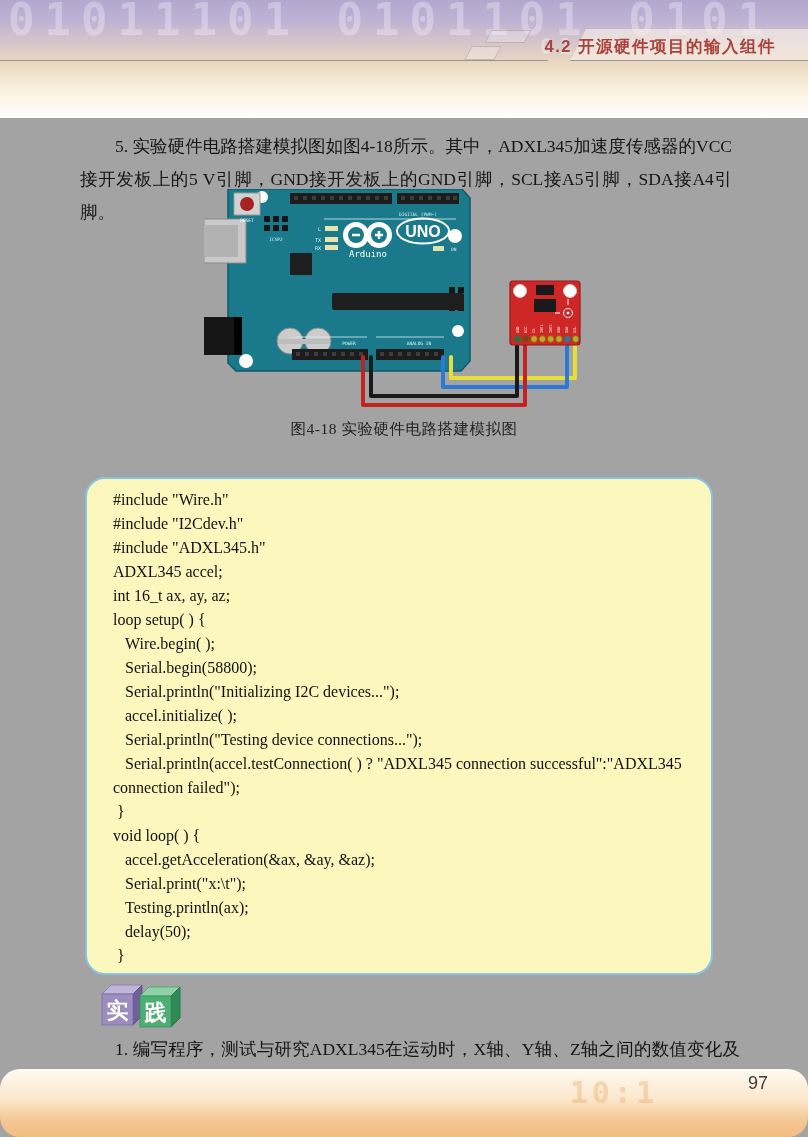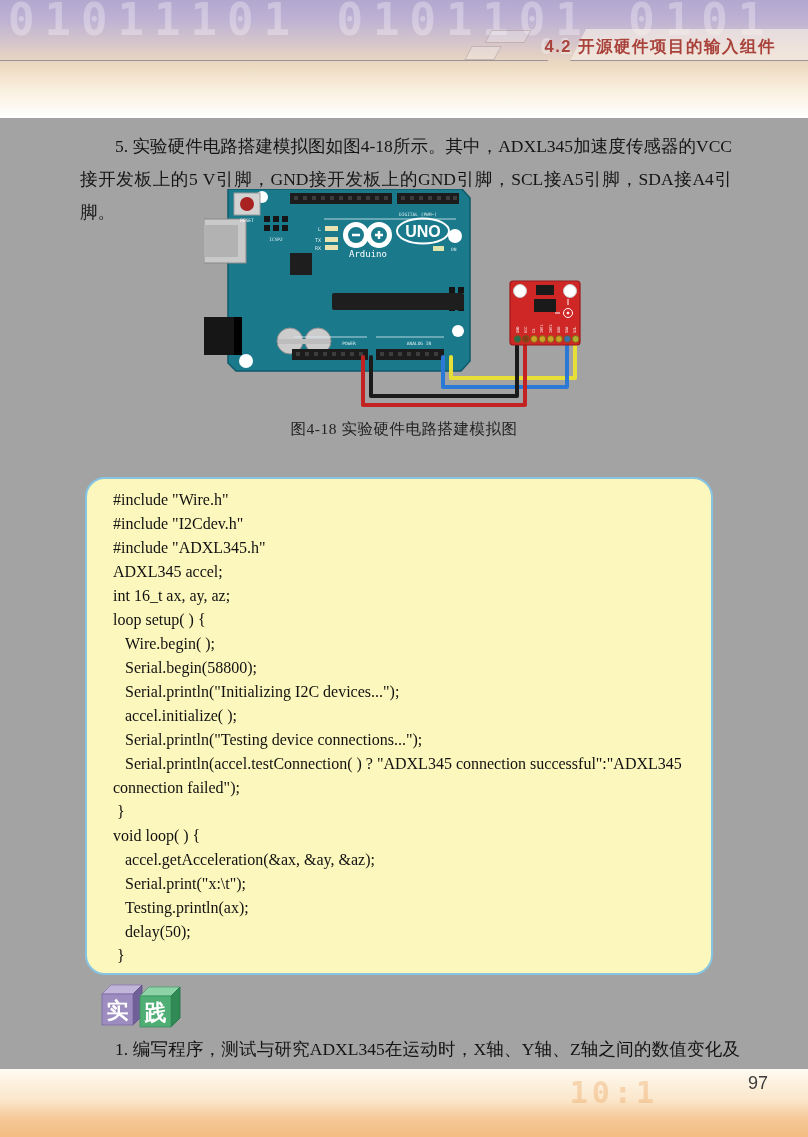--- a/index.html
+++ b/index.html
@@ -87,6 +87,7 @@
     background:linear-gradient(180deg,#fefaf1 0%,#fbe7cb 45%,#f6c econ 70%,#f3bd82 100%);
     background:linear-gradient(180deg,#fefaf1 0%,#fbe7cb 45%,#f5c795 75%,#f3bd82 100%);
     overflow:hidden;
+    border-radius:20px;
   }
   .footer-digits {
     position:absolute; right:150px; top:6px;

